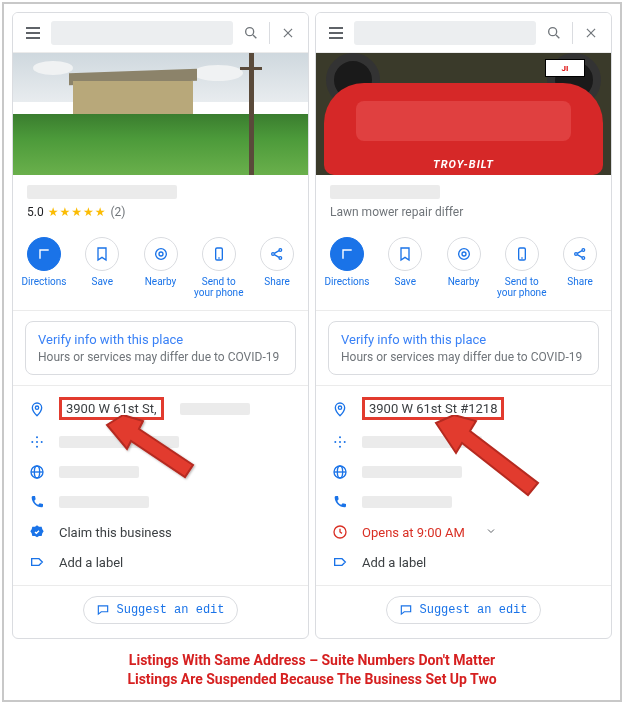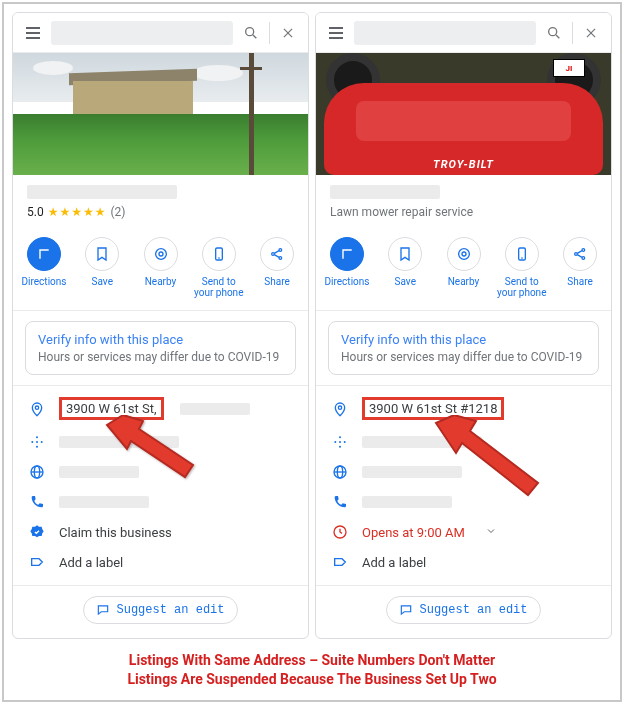--- a/index.html
+++ b/index.html
@@ -79,7 +79,7 @@
   .tire { position:absolute; top:0; width:54px; height:54px; border-radius:50%; background:#1a1a1a; border:8px solid #333; }
   .tire.l { left:10px; } .tire.r { right:10px; }
   .mower-label { position:absolute; bottom:4px; left:50%; transform:translateX(-50%); color:#fff; font-weight:bold; font-style:italic; font-size:11px; letter-spacing:1px; }
-  .flag { position:absolute; right:26px; top:6px; width:32px; height:18px; background:#fff; border:1px solid #000; font-size:8px; color:#d00; display:flex; align-items:center; justify-content:center; font-weight:bold;}
+  .flag { position:absolute; right:26px; top:6px; width:40px; height:18px; background:#fff; border:1px solid #000; font-size:8px; color:#d00; display:flex; align-items:center; justify-content:center; font-weight:bold;}
 
   .title-block { padding: 10px 14px 8px; }
   .title-placeholder { width: 150px; height: 14px; background:#ebebeb; border-radius:2px; margin-bottom:6px;}

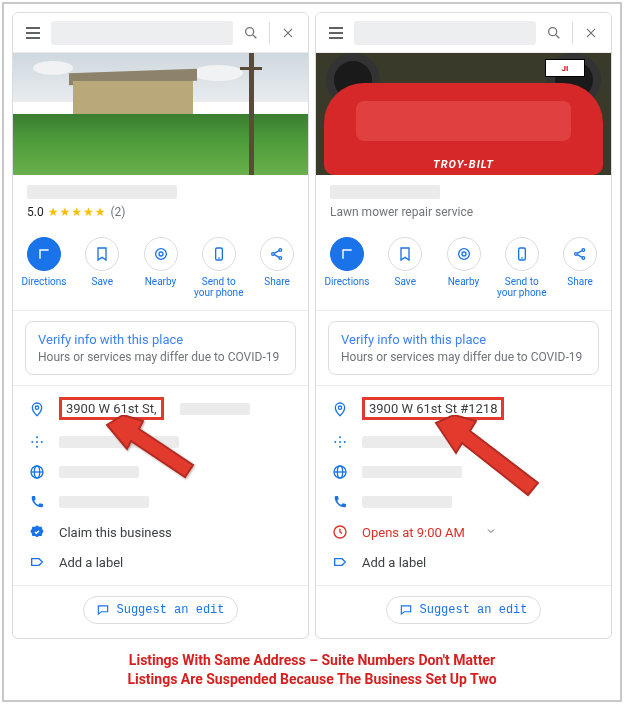--- a/index.html
+++ b/index.html
@@ -336,7 +336,7 @@
       </div>
       <div class="title-block">
         <div class="title-placeholder" style="width:110px;"></div>
-        <div class="subtitle">Lawn mower repair service</div>
+        <div class="subtitle">Lawn mower repair differ</div>
       </div>
       <div class="actions">
         <div class="action primary">

